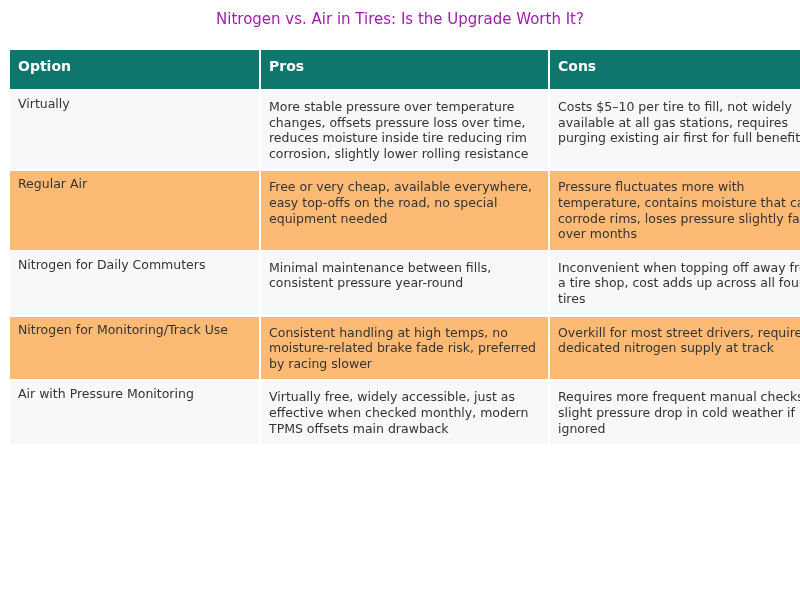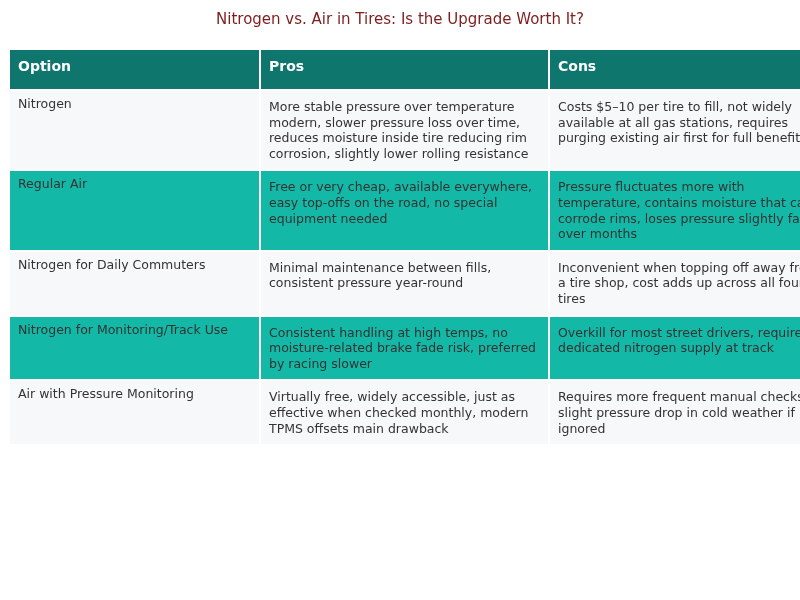--- a/index.html
+++ b/index.html
@@ -18,7 +18,7 @@
       width: 800px;
       text-align: center;
       font-size: 15px;
-      color: #7f1d1d;
+      color: #a21caf;
       line-height: 20px;
     }
     .table {

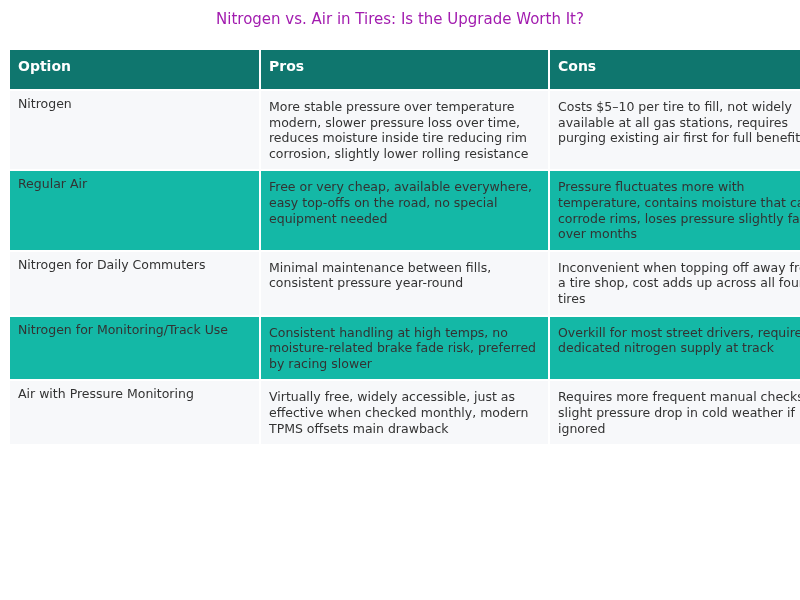--- a/index.html
+++ b/index.html
@@ -73,7 +73,7 @@
   </thead>
   <tbody>
     <tr class="odd" style="height:76px">
-      <td class="opt">Nitrogen</td>
+      <td class="opt">Virtually</td>
       <td>More stable pressure over temperature modern, slower pressure loss over time, reduces moisture inside tire reducing rim corrosion, slightly lower rolling resistance</td>
       <td>Costs $5–10 per tire to fill, not widely available at all gas stations, requires purging existing air first for full benefit</td>
     </tr>

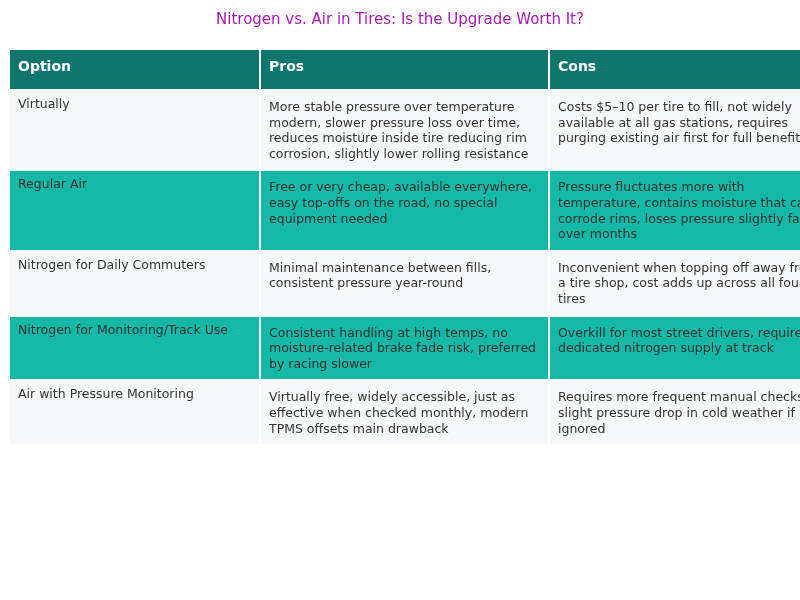--- a/index.html
+++ b/index.html
@@ -74,7 +74,7 @@
   <tbody>
     <tr class="odd" style="height:76px">
       <td class="opt">Virtually</td>
-      <td>More stable pressure over temperature modern, slower pressure loss over time, reduces moisture inside tire reducing rim corrosion, slightly lower rolling resistance</td>
+      <td>More stable pressure over temperature changes, offsets pressure loss over time, reduces moisture inside tire reducing rim corrosion, slightly lower rolling resistance</td>
       <td>Costs $5–10 per tire to fill, not widely available at all gas stations, requires purging existing air first for full benefit</td>
     </tr>
     <tr class="even" style="height:74px">

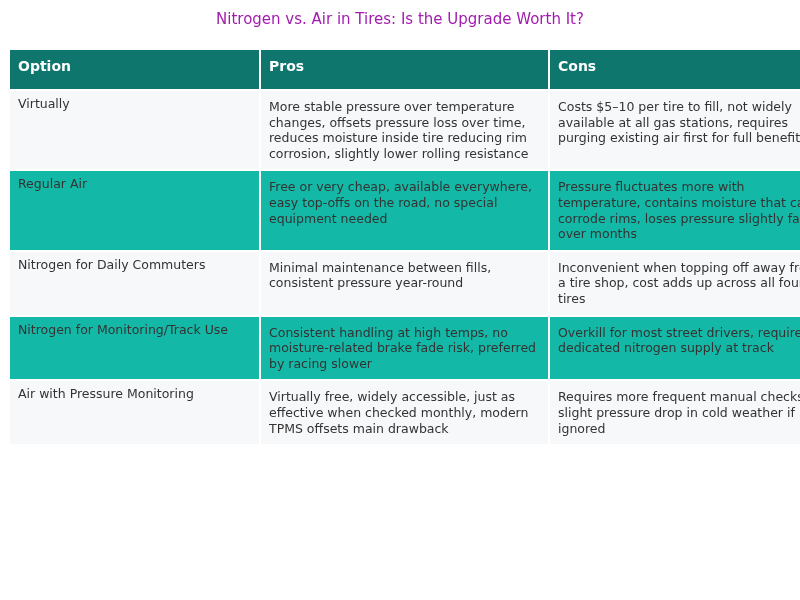--- a/index.html
+++ b/index.html
@@ -53,7 +53,7 @@
       padding-top: 5px;
     }
     .table tr.odd td { background: #f7f8fa; }
-    .table tr.even td { background: #14b8a6; }
+    .table tr.even td { background: #fdba74; }
     .c1 { width: 233px; }
     .c2 { width: 271px; margin-top: 46px; }
     .c3 { width: 272px; }

